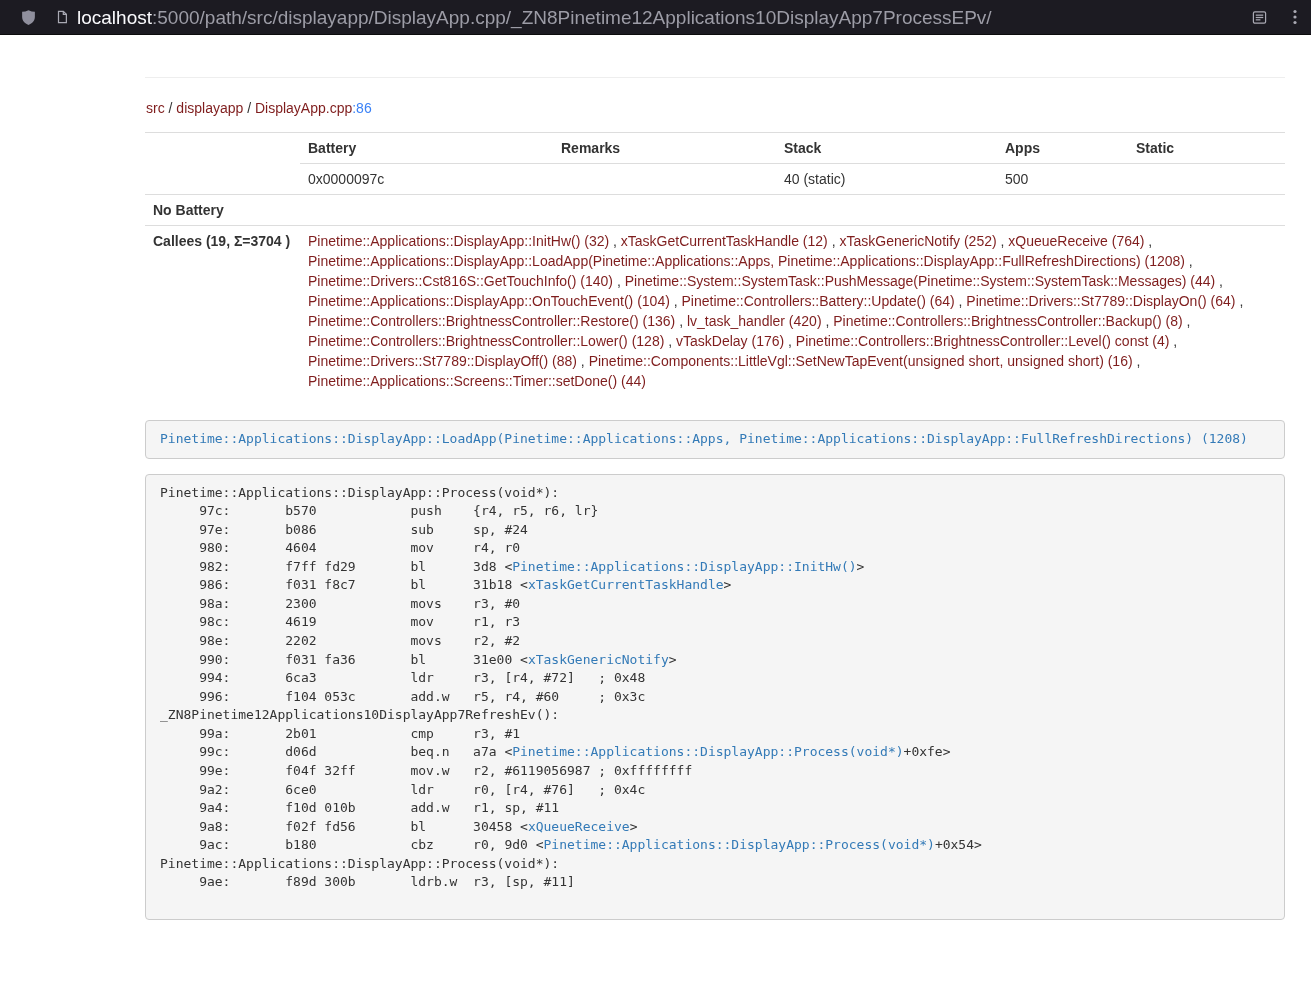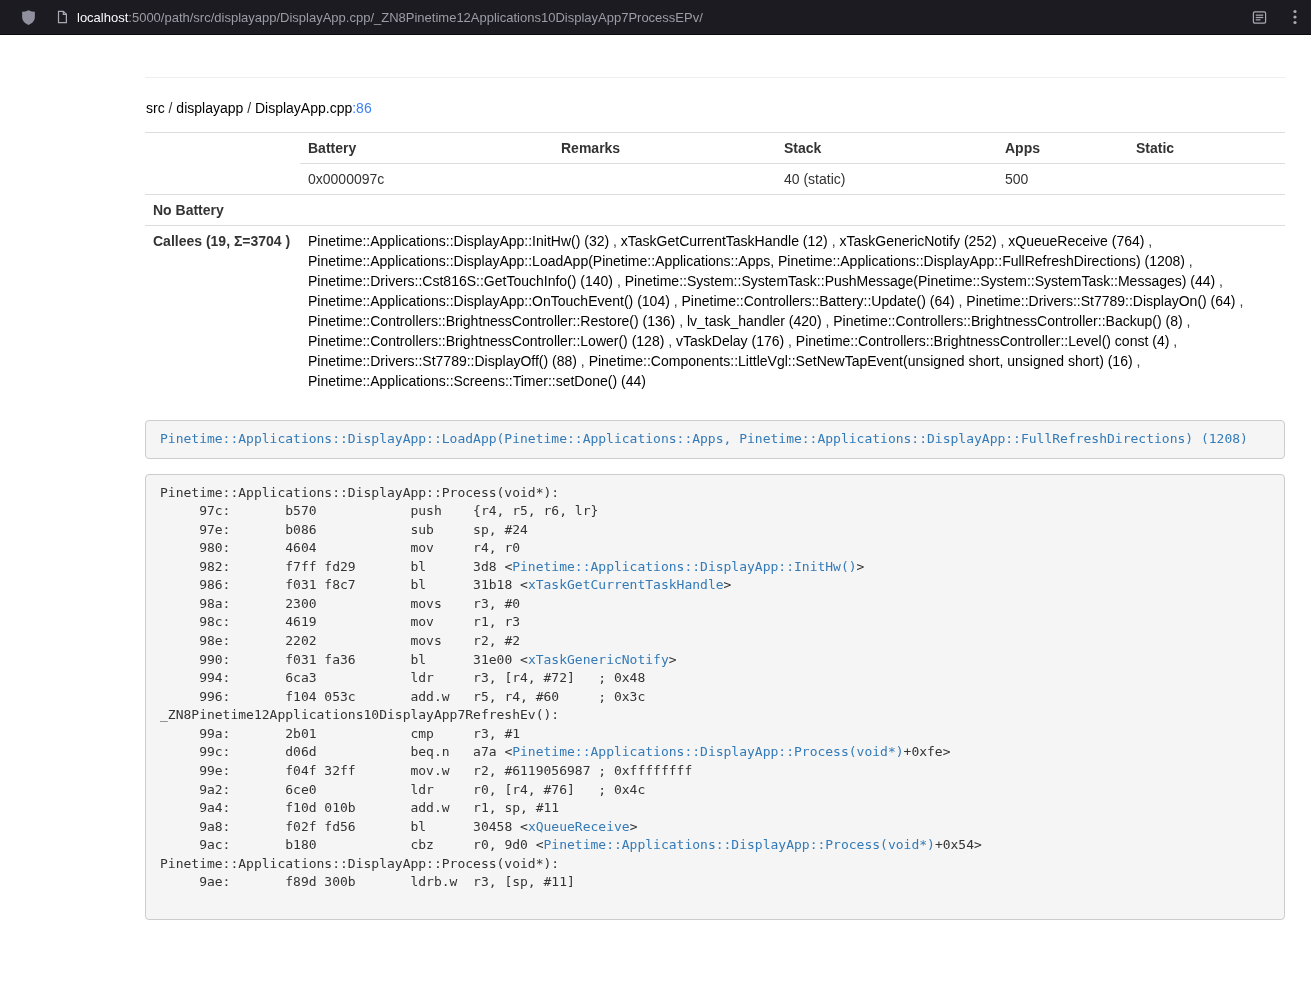--- a/index.html
+++ b/index.html
@@ -23,7 +23,7 @@
   .shield-wrap { margin-right: 18px; }
   .pageicon-wrap { margin-right: 8px; }
   .url-bar {
-    font-size: 13px; color: #9c9ca6; white-space: nowrap; overflow: hidden;
+    font-size: 19px; color: #9c9ca6; white-space: nowrap; overflow: hidden;
     flex: 1 1 auto; line-height: 35px;
   }
   .url-host { color: #fbfbfe; }

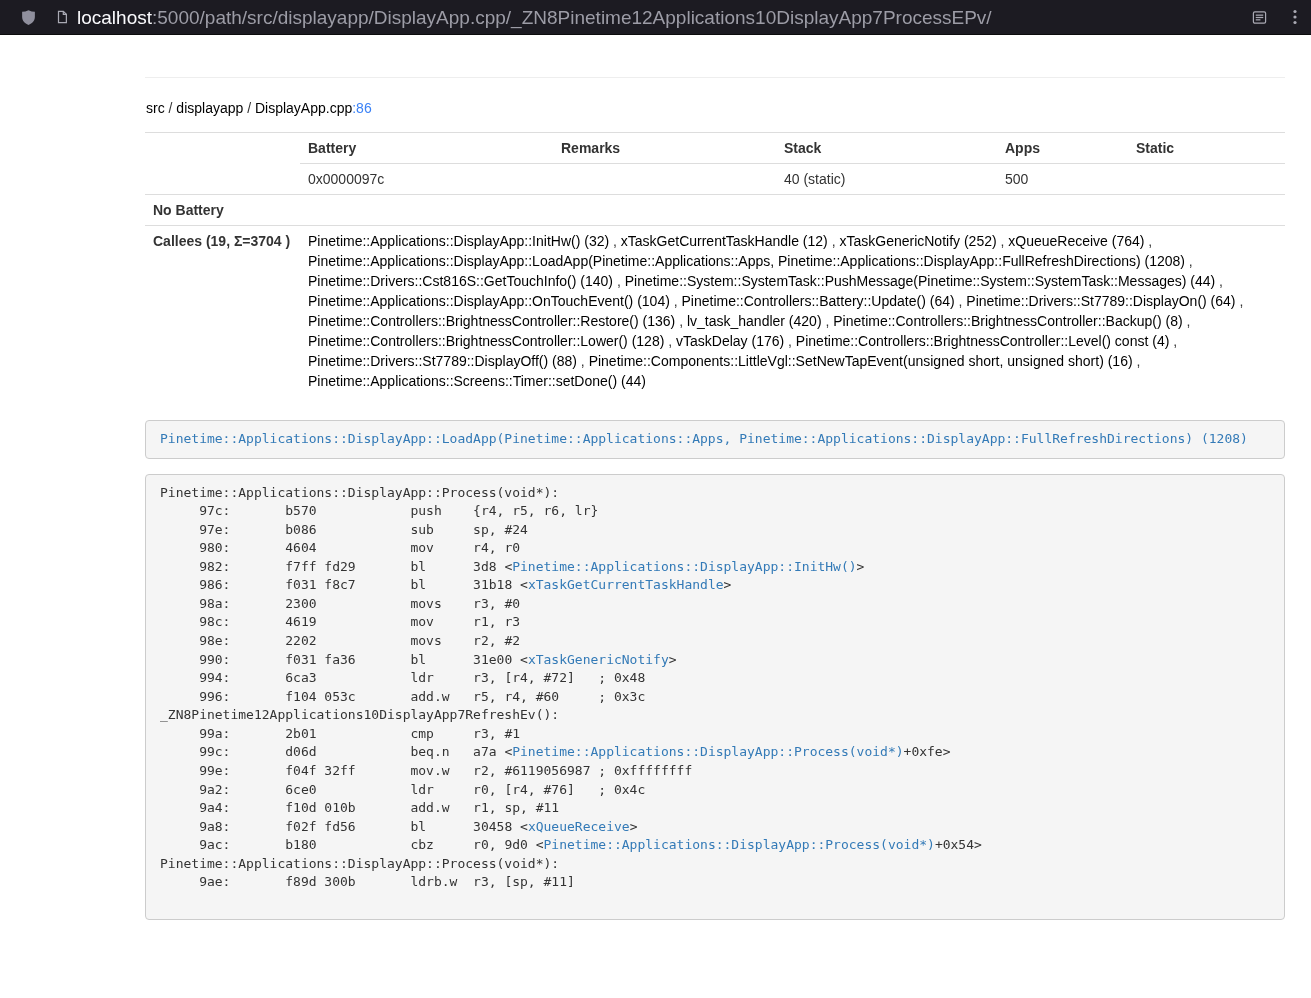--- a/index.html
+++ b/index.html
@@ -11,7 +11,7 @@
     font-size: 14px; line-height: 1.42857;
     color: #333333;
   }
-  a { color: #000000; text-decoration: none; cursor: pointer; }
+  a { color: #7f1d1d; text-decoration: none; cursor: pointer; }
 
   
   .browser-bar {

